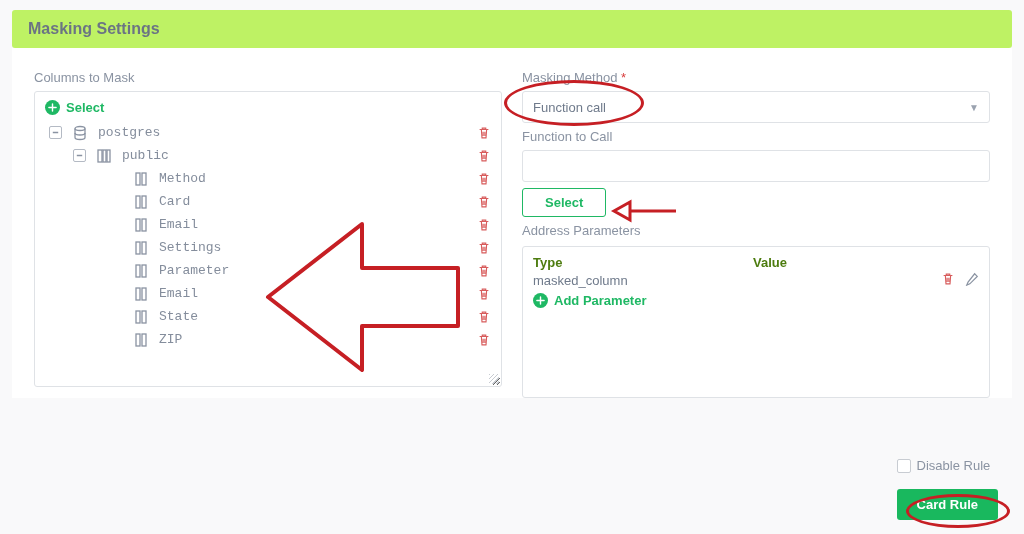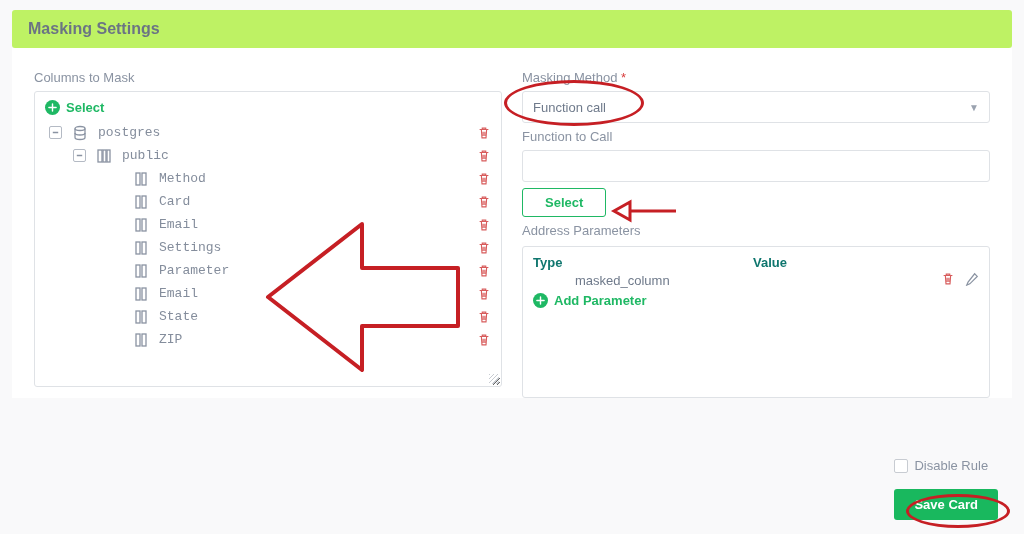--- a/index.html
+++ b/index.html
@@ -109,7 +109,7 @@
     border:1px solid #dfe2e6; border-radius:3px; margin-top:8px;
     height:152px; padding:8px 10px;
   }
-  .param-header { display:flex; font-weight:600; color:#0f766e; font-size:13px; }
+  .param-header { display:flex; font-weight:600; color:#4d7c0f; font-size:13px; }
   .param-col-type { flex:0 0 220px; }
   .param-col-value { flex:1; }
   .param-row { display:flex; align-items:center; font-size:13px; color:#6f7a8b; margin-top:2px;margin-left:42px; }

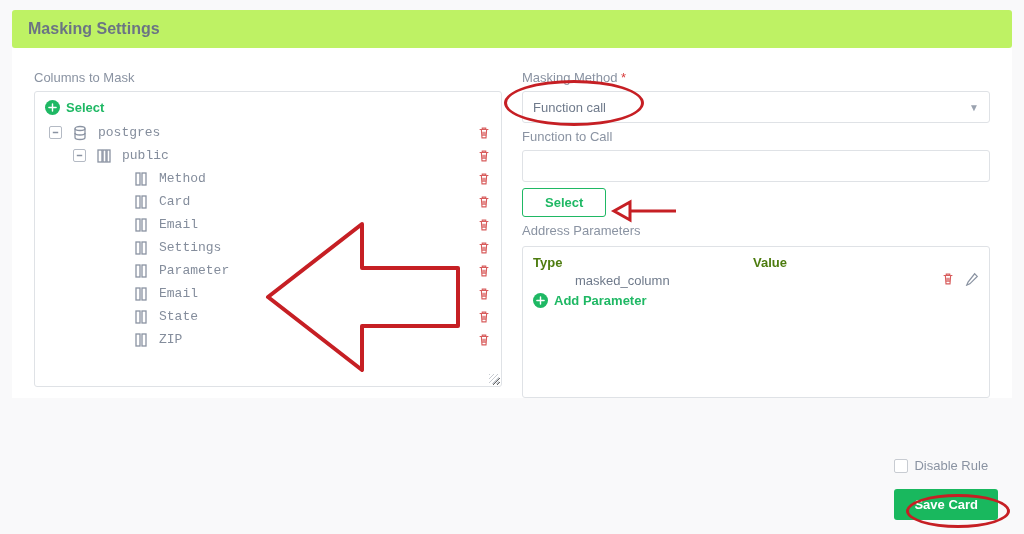--- a/index.html
+++ b/index.html
@@ -112,7 +112,7 @@
   .param-header { display:flex; font-weight:600; color:#4d7c0f; font-size:13px; }
   .param-col-type { flex:0 0 220px; }
   .param-col-value { flex:1; }
-  .param-row { display:flex; align-items:center; font-size:13px; color:#6f7a8b; margin-top:2px;margin-left:42px; }
+  .param-row { display:flex; align-items:center; font-size:13px; color:#6f7a8b; margin-top:2px; }
   .param-row .cell-type { flex:0 0 220px; }
   .param-row .cell-value { flex:1; }
   .param-row .actions { display:flex; gap:10px; }

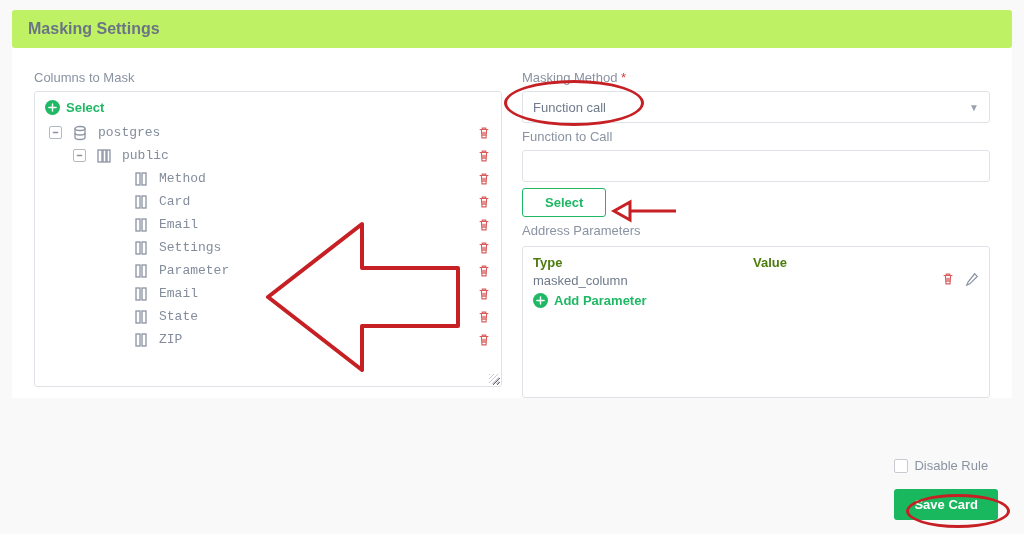--- a/index.html
+++ b/index.html
@@ -370,7 +370,7 @@
     <span class="checkbox"></span>
     <span>Disable Rule</span>
   </label>
-  <button class="btn-green">Save Card</button>
+  <button class="btn-green">Card Rule</button>
 </div>
 
 <div class="annot ellipse" style="left:504px; top:80px; width:140px; height:46px;"></div>

